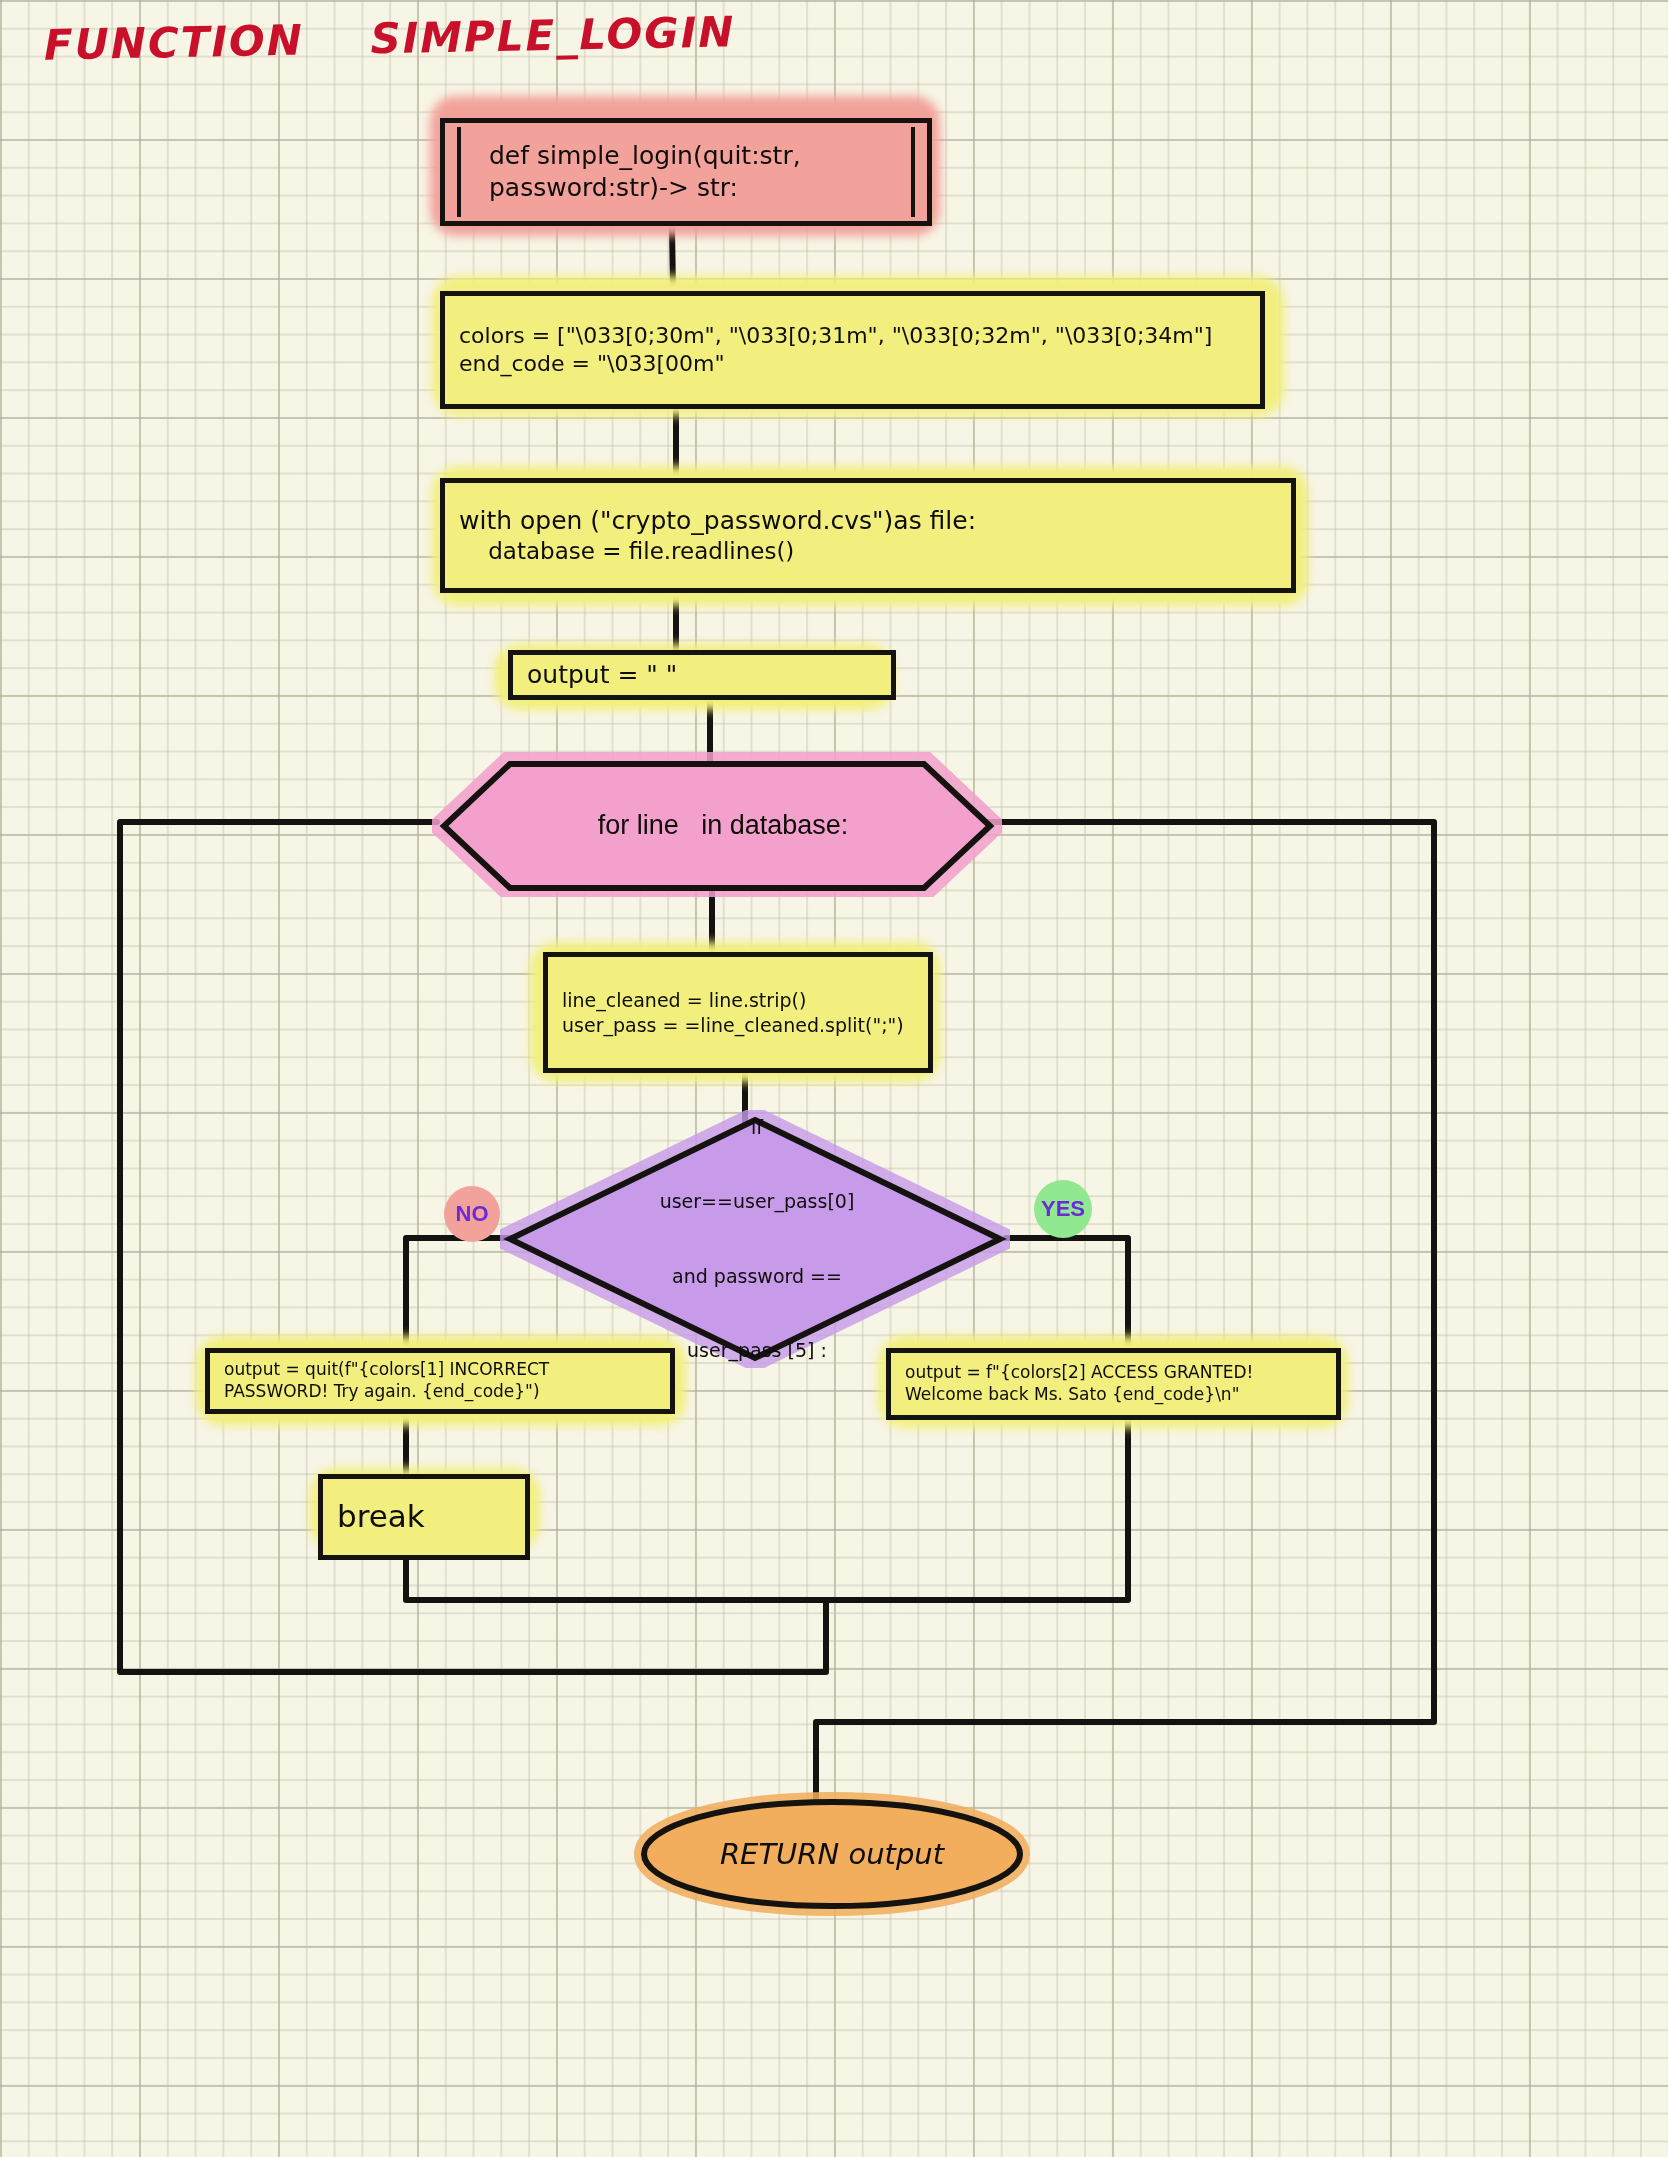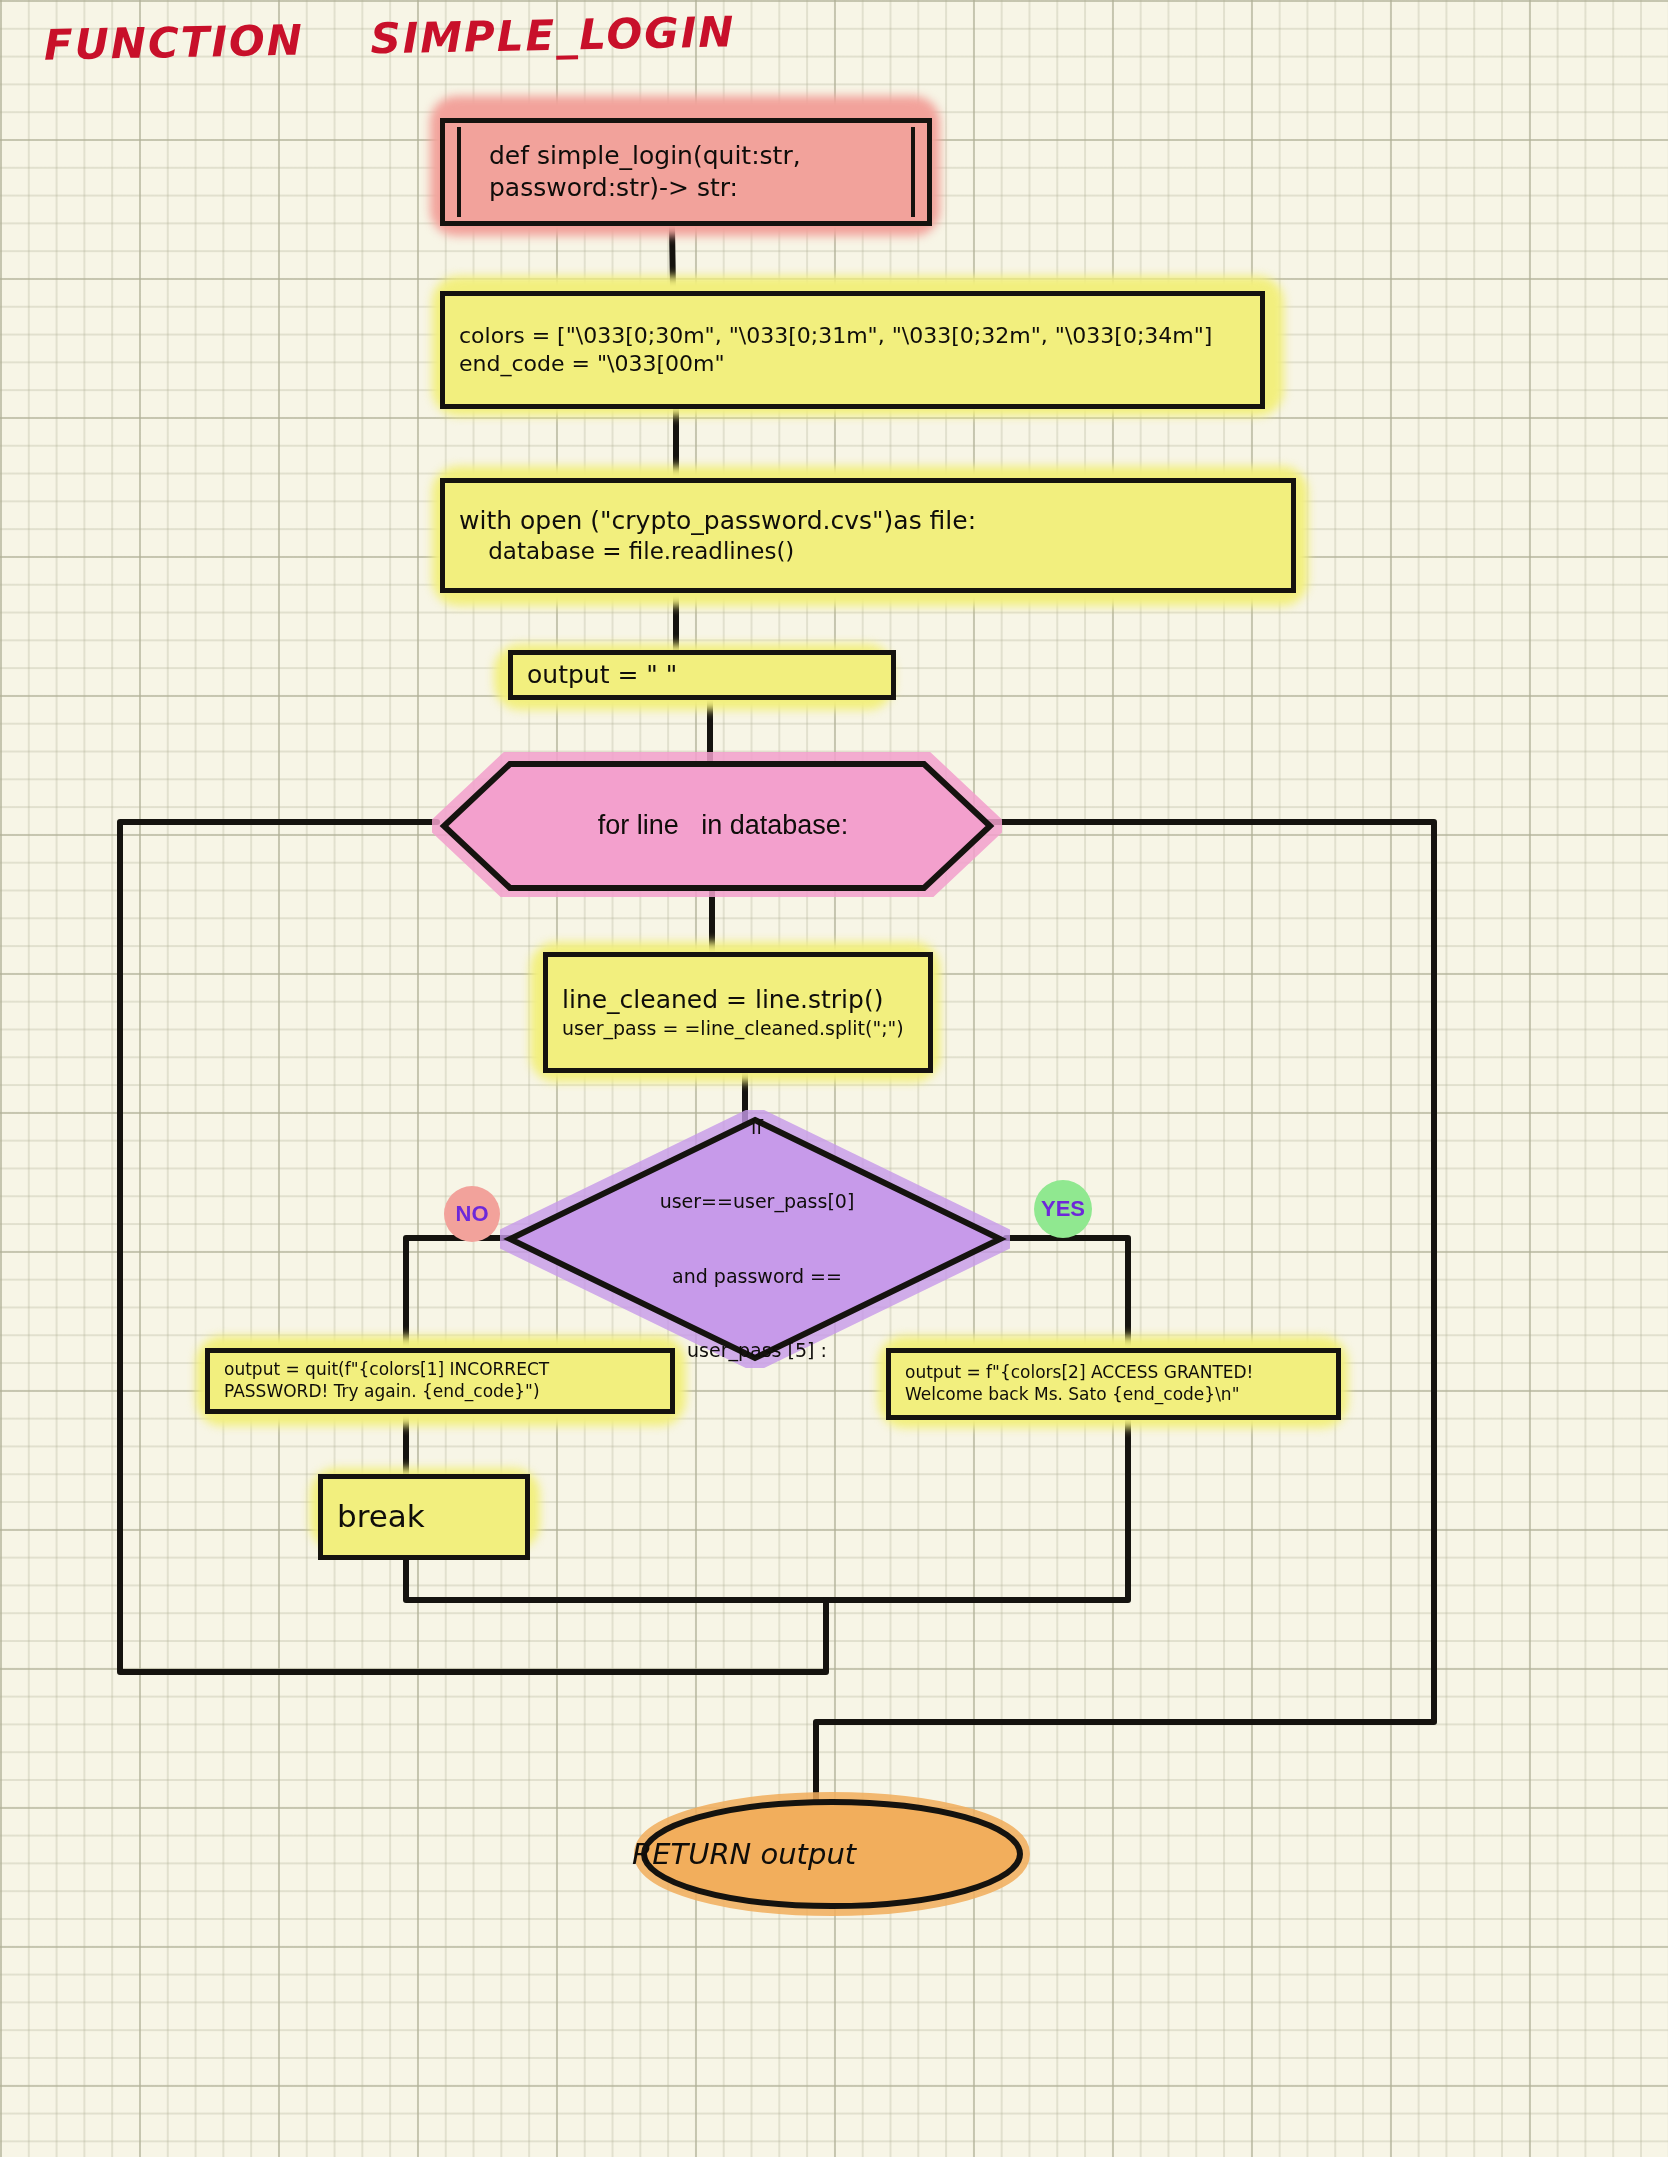--- a/index.html
+++ b/index.html
@@ -154,7 +154,7 @@
 
   <div class="blob" style="left:530px;top:942px;width:410px;height:140px;background:#f2ef7e;"></div>
   <div class="box ybox" style="left:543px;top:952px;width:390px;height:121px;">
-    <div class="ln" style="font-size:25px;">line_cleaned = line.strip()</div>
+    <div class="ln" style="font-size:19px;">line_cleaned = line.strip()</div>
     <div class="ln" style="font-size:19px;">user_pass = =line_cleaned.split(";")</div>
   </div>
 

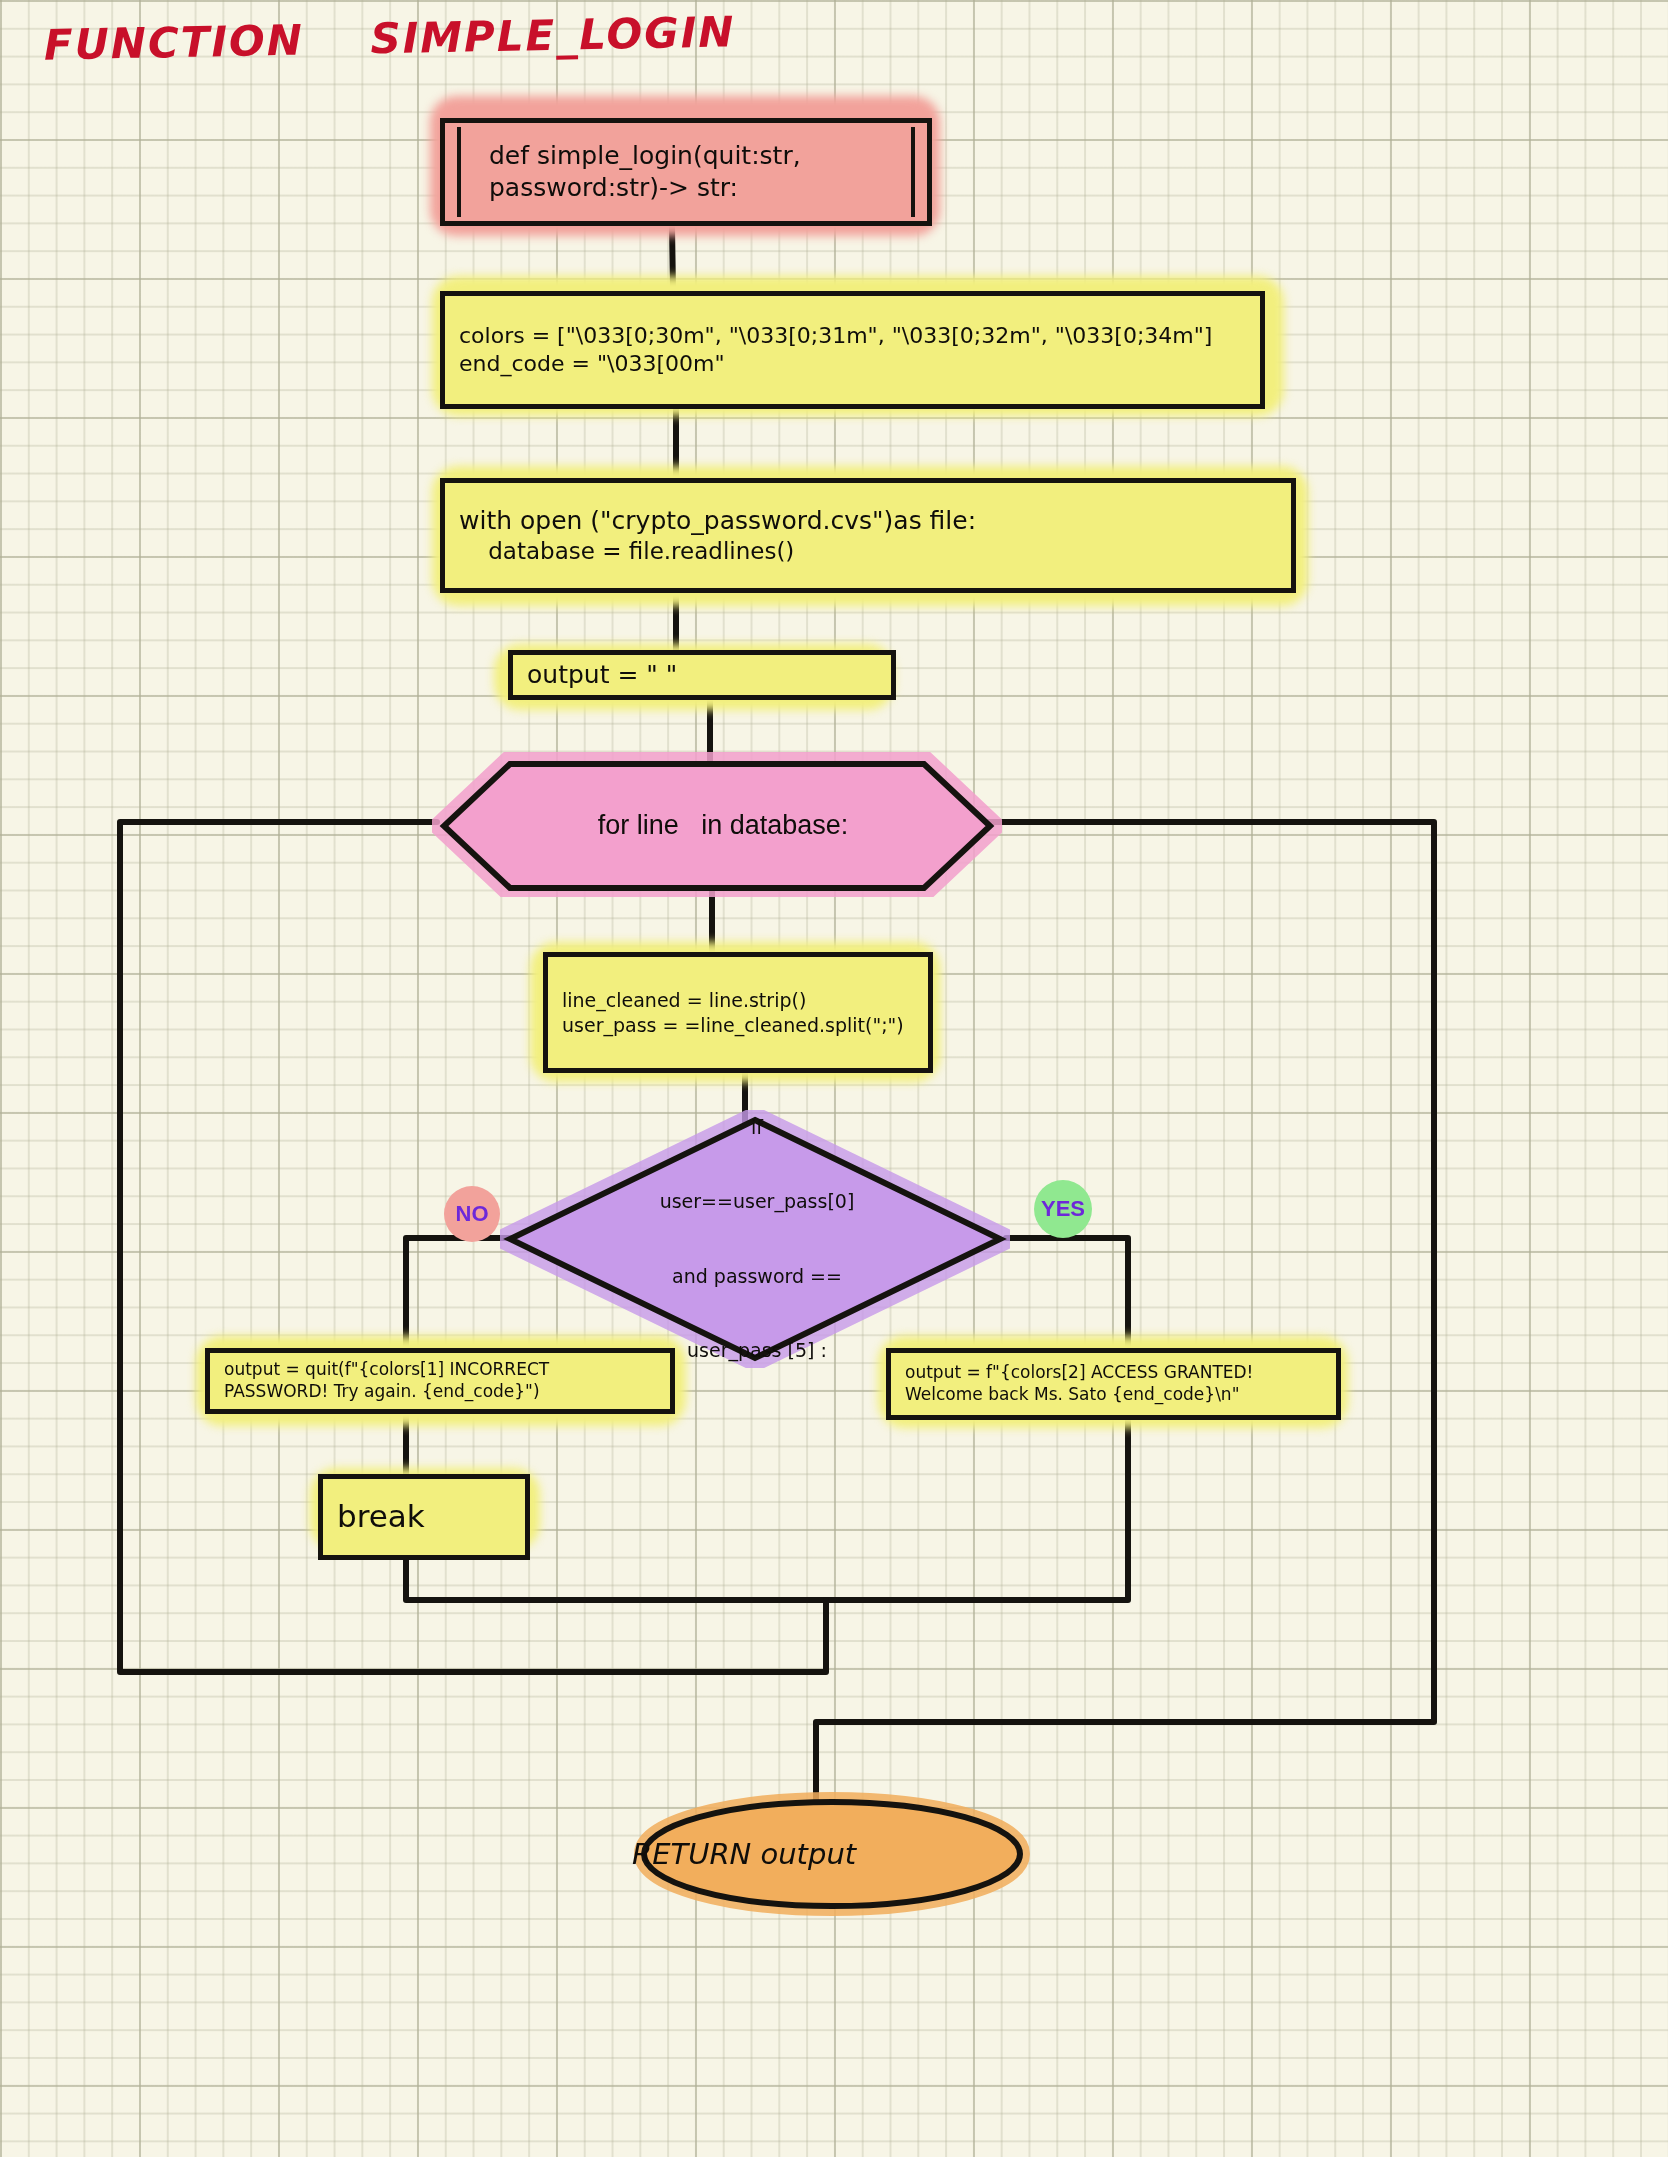--- a/index.html
+++ b/index.html
@@ -67,7 +67,7 @@
   }
   .ovaltext{
     position:absolute;left:0;right:0;top:50%;transform:translateY(-50%);
-    white-space:pre;color:#0f0d0a;
+    text-align:center;white-space:pre;color:#0f0d0a;
     font-family:"DejaVu Sans", sans-serif;
     font-style:italic;
   }

